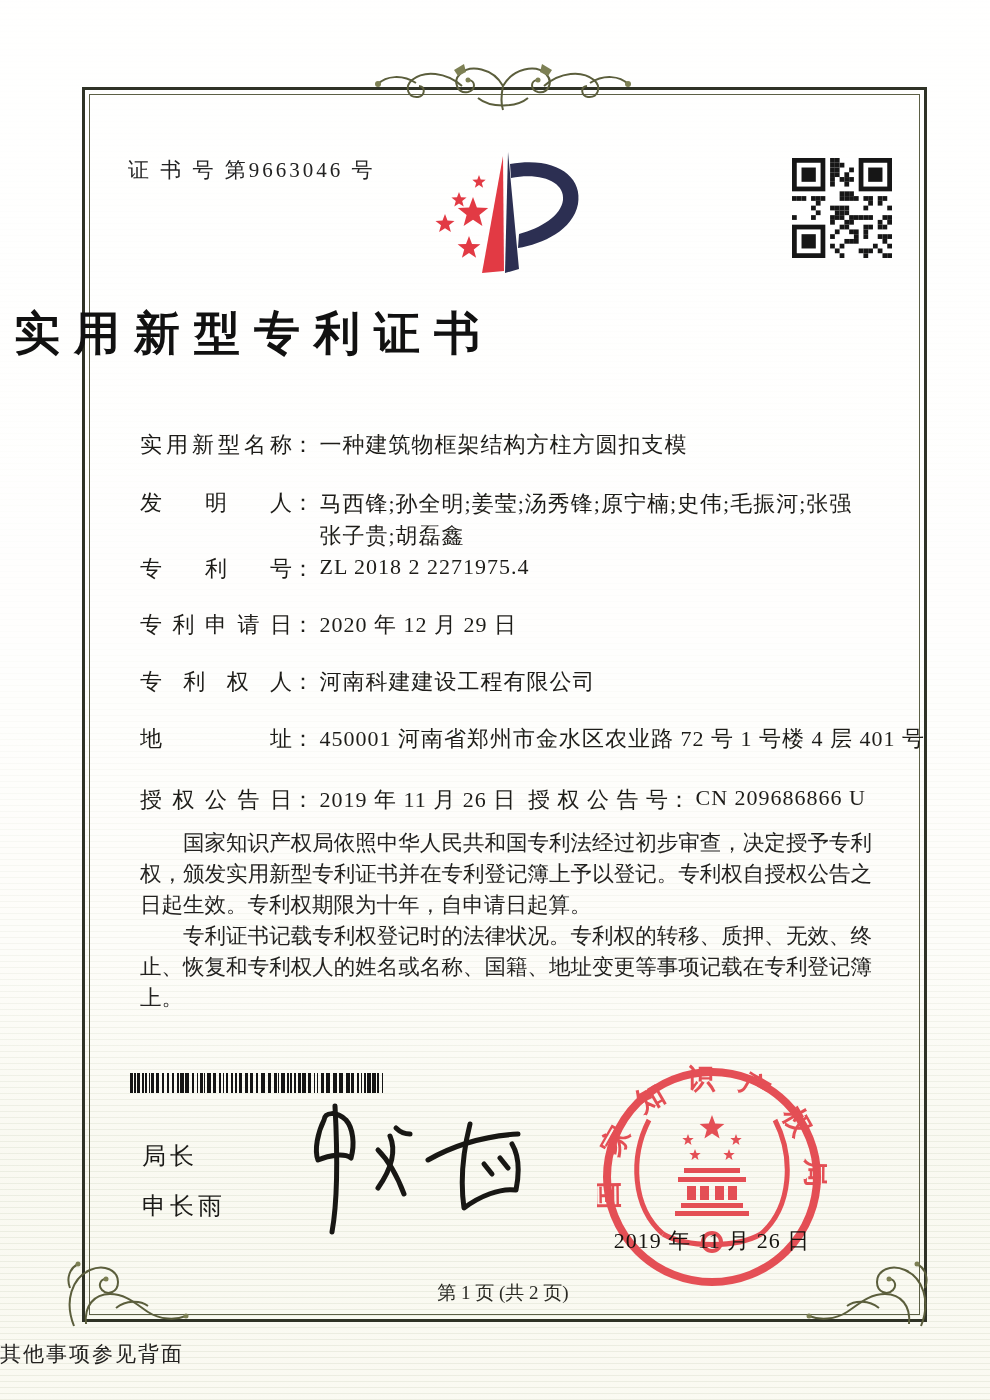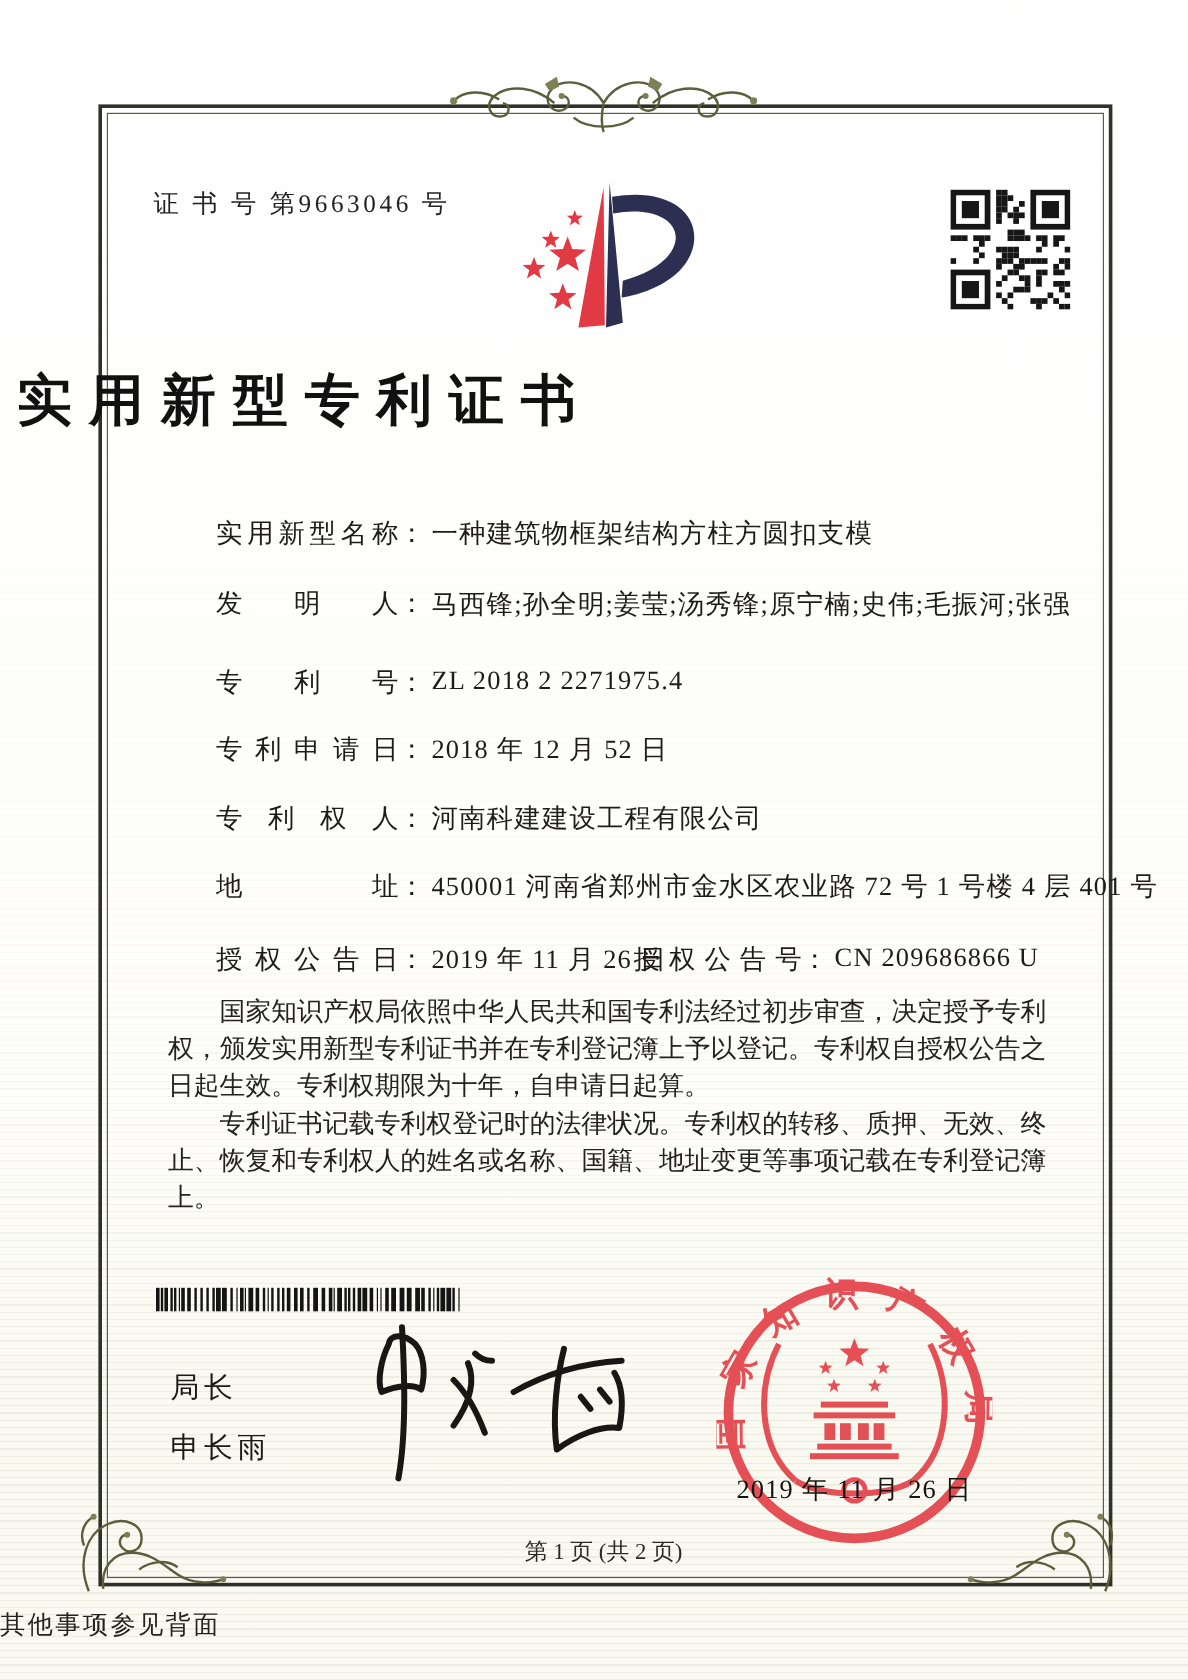--- a/index.html
+++ b/index.html
@@ -25,7 +25,7 @@
   .fields{position:absolute;left:140px;top:430px;width:740px;font-size:22px;}
   .frow{position:absolute;left:0;white-space:nowrap;}
   .flabel{display:inline-block;width:152px;text-align:justify;text-align-last:justify;
-    -moz-text-align-last:justify;vertical-align:top;margin-left:40px;}
+    -moz-text-align-last:justify;vertical-align:top;}
   .fcolon{display:inline-block;vertical-align:top;}
   .fvalue{display:inline-block;margin-left:0;vertical-align:top;letter-spacing:1px;}
   .fvalue .vline{display:block;line-height:32px;}

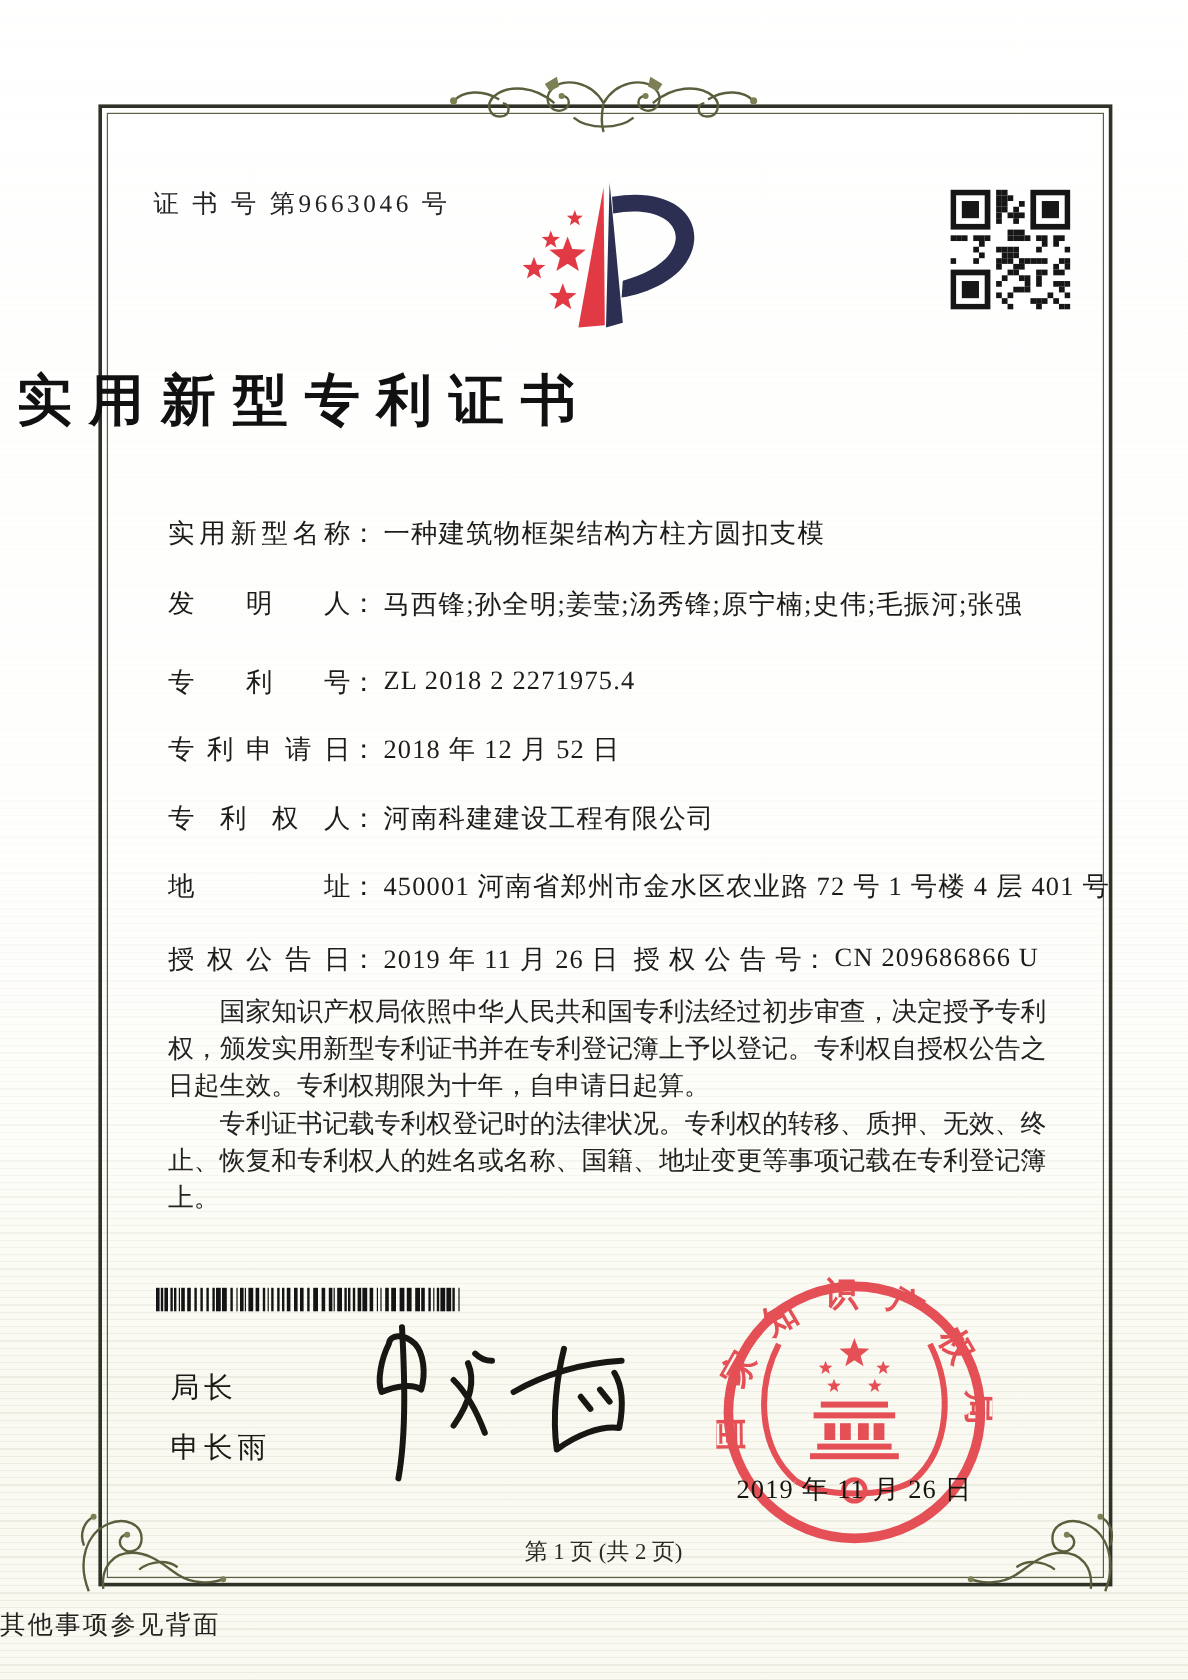--- a/index.html
+++ b/index.html
@@ -239,7 +239,7 @@
     </div>
     <div class="frow" style="top:58px;">
       <span class="flabel">发明人</span><span class="fcolon">：</span>
-      <span class="fvalue"><span class="vline">马西锋;孙全明;姜莹;汤秀锋;原宁楠;史伟;毛振河;张强</span></span>
+      <span class="fvalue"><span class="vline">马西锋;孙全明;姜莹;汤秀锋;原宁楠;史伟;毛振河;张强</span><span class="vline">张子贵;胡磊鑫</span></span>
     </div>
     <div class="frow" style="top:124px;">
       <span class="flabel">专利号</span><span class="fcolon">：</span>

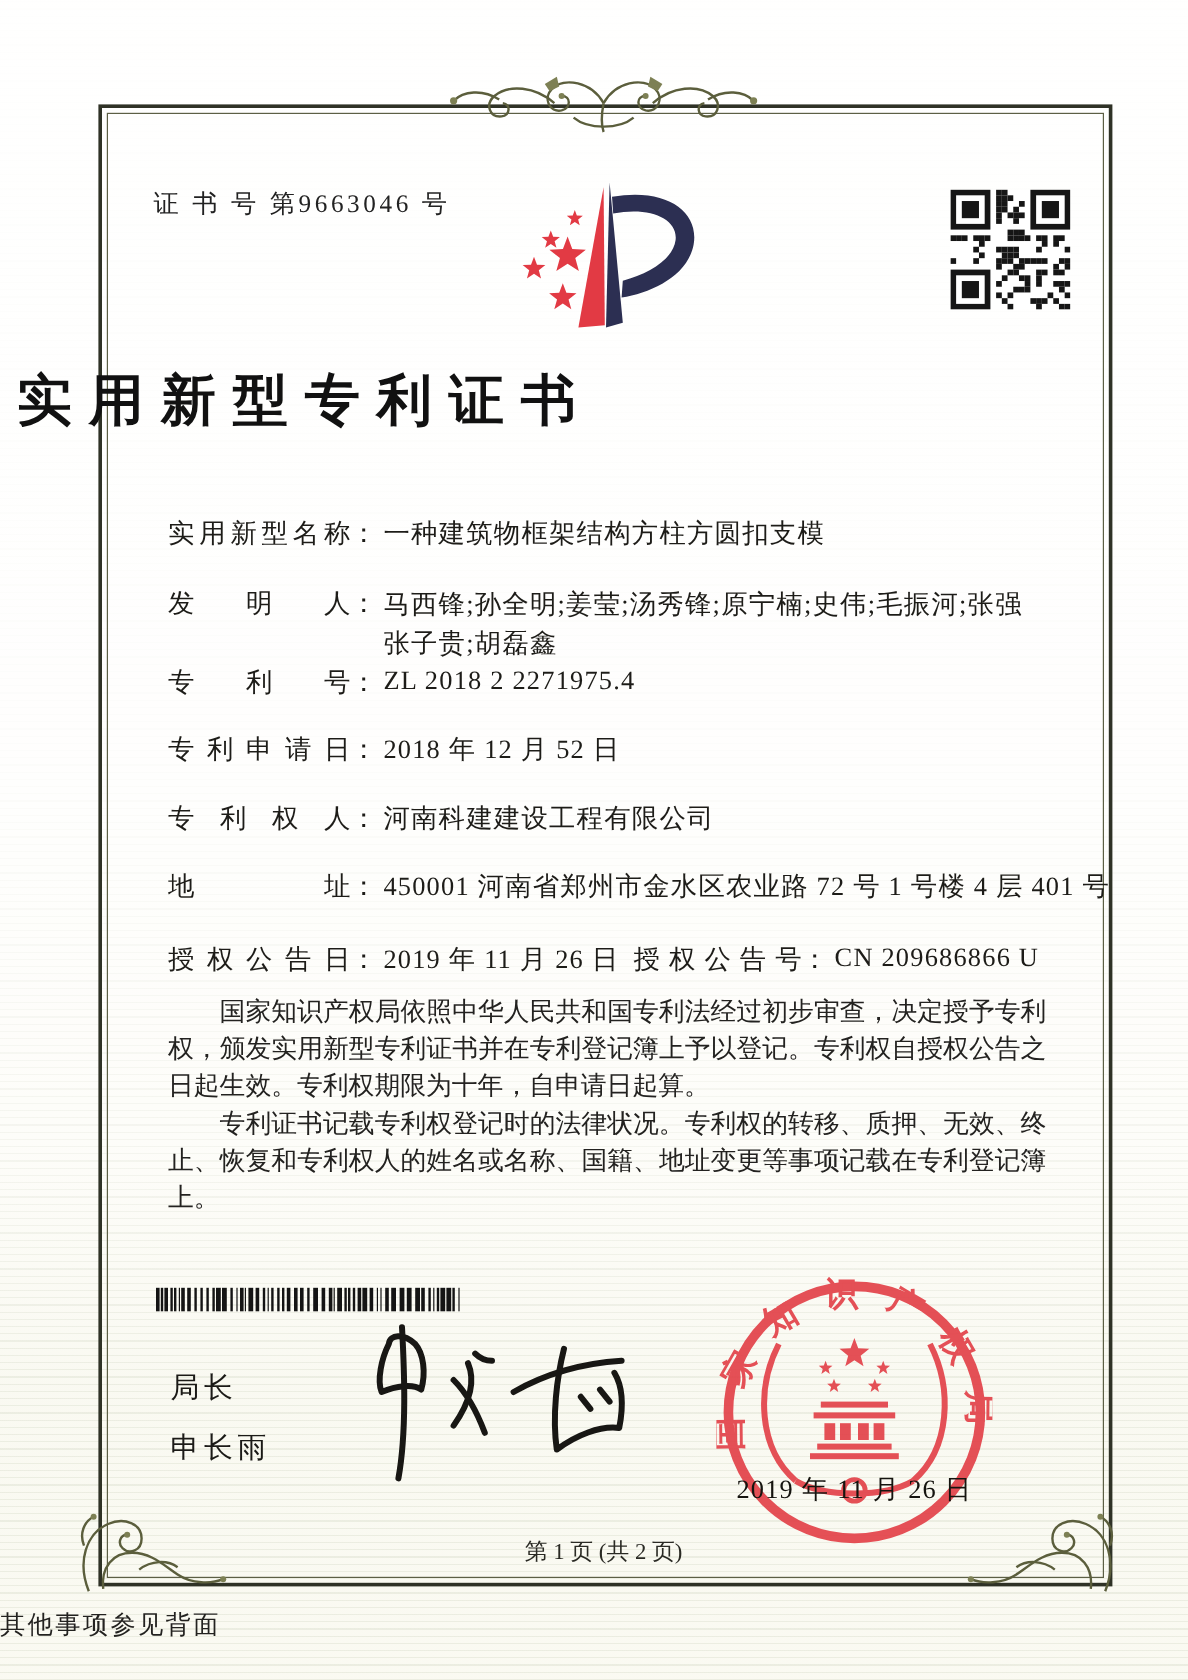--- a/index.html
+++ b/index.html
@@ -247,7 +247,7 @@
     </div>
     <div class="frow" style="top:180px;">
       <span class="flabel">专利申请日</span><span class="fcolon">：</span>
-      <span class="fvalue">2018 年 12 月 52 日</span>
+      <span class="fvalue">2020 年 12 月 29 日</span>
     </div>
     <div class="frow" style="top:237px;">
       <span class="flabel">专利权人</span><span class="fcolon">：</span>

